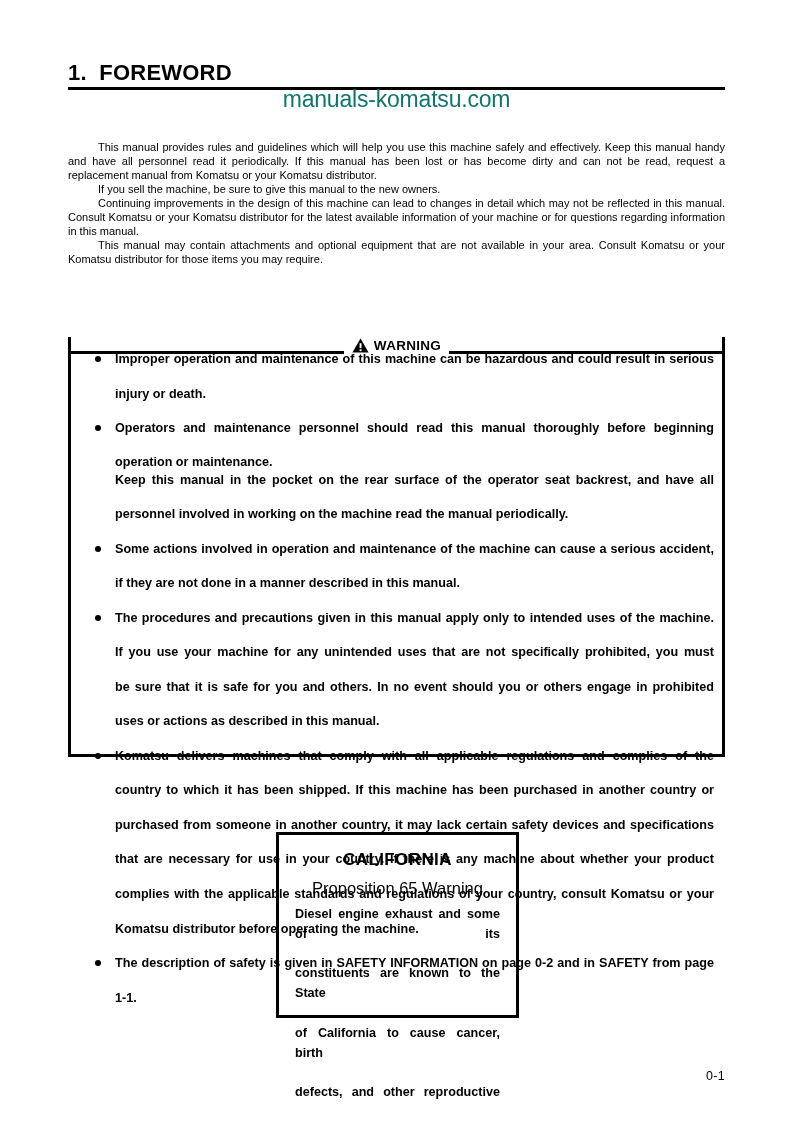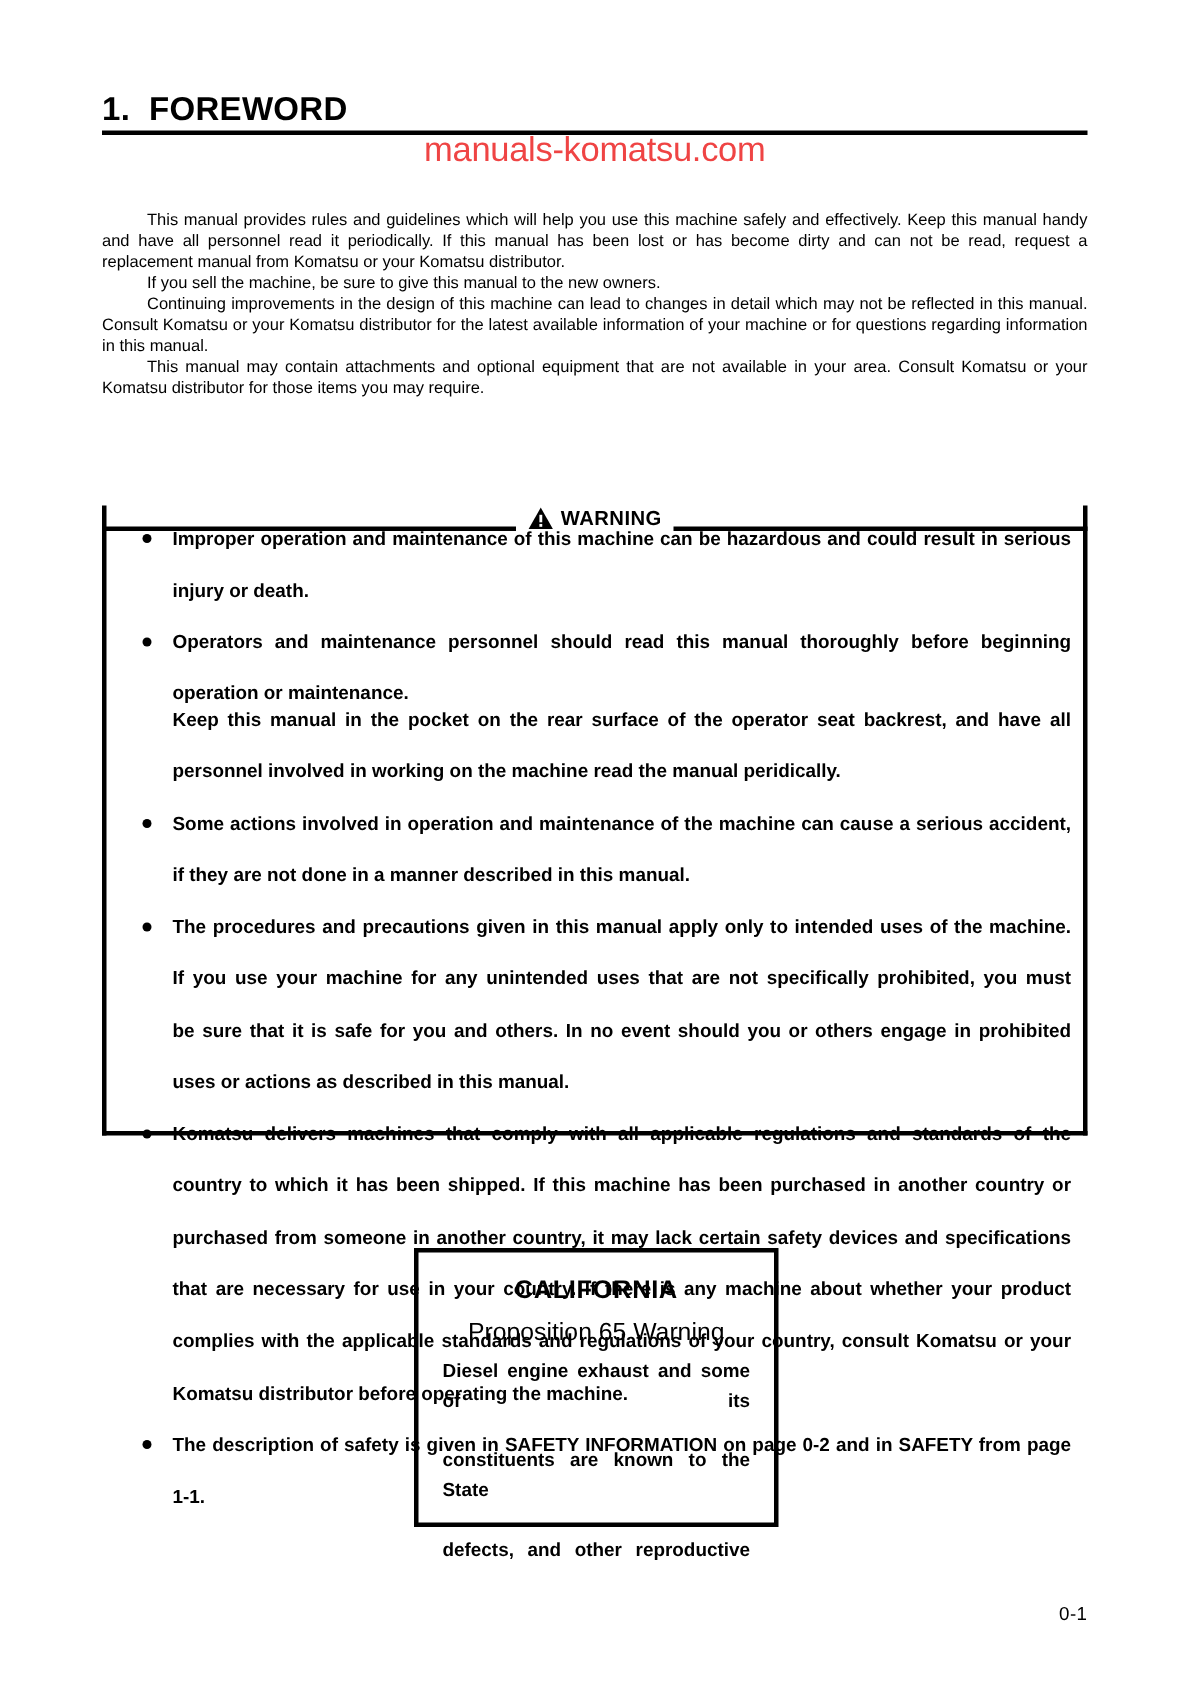--- a/index.html
+++ b/index.html
@@ -51,7 +51,7 @@
     text-align: center;
     font-size: 23px;
     font-weight: normal;
-    color: #ef4444;
+    color: #0f766e;
     letter-spacing: -0.2px;
   }
 

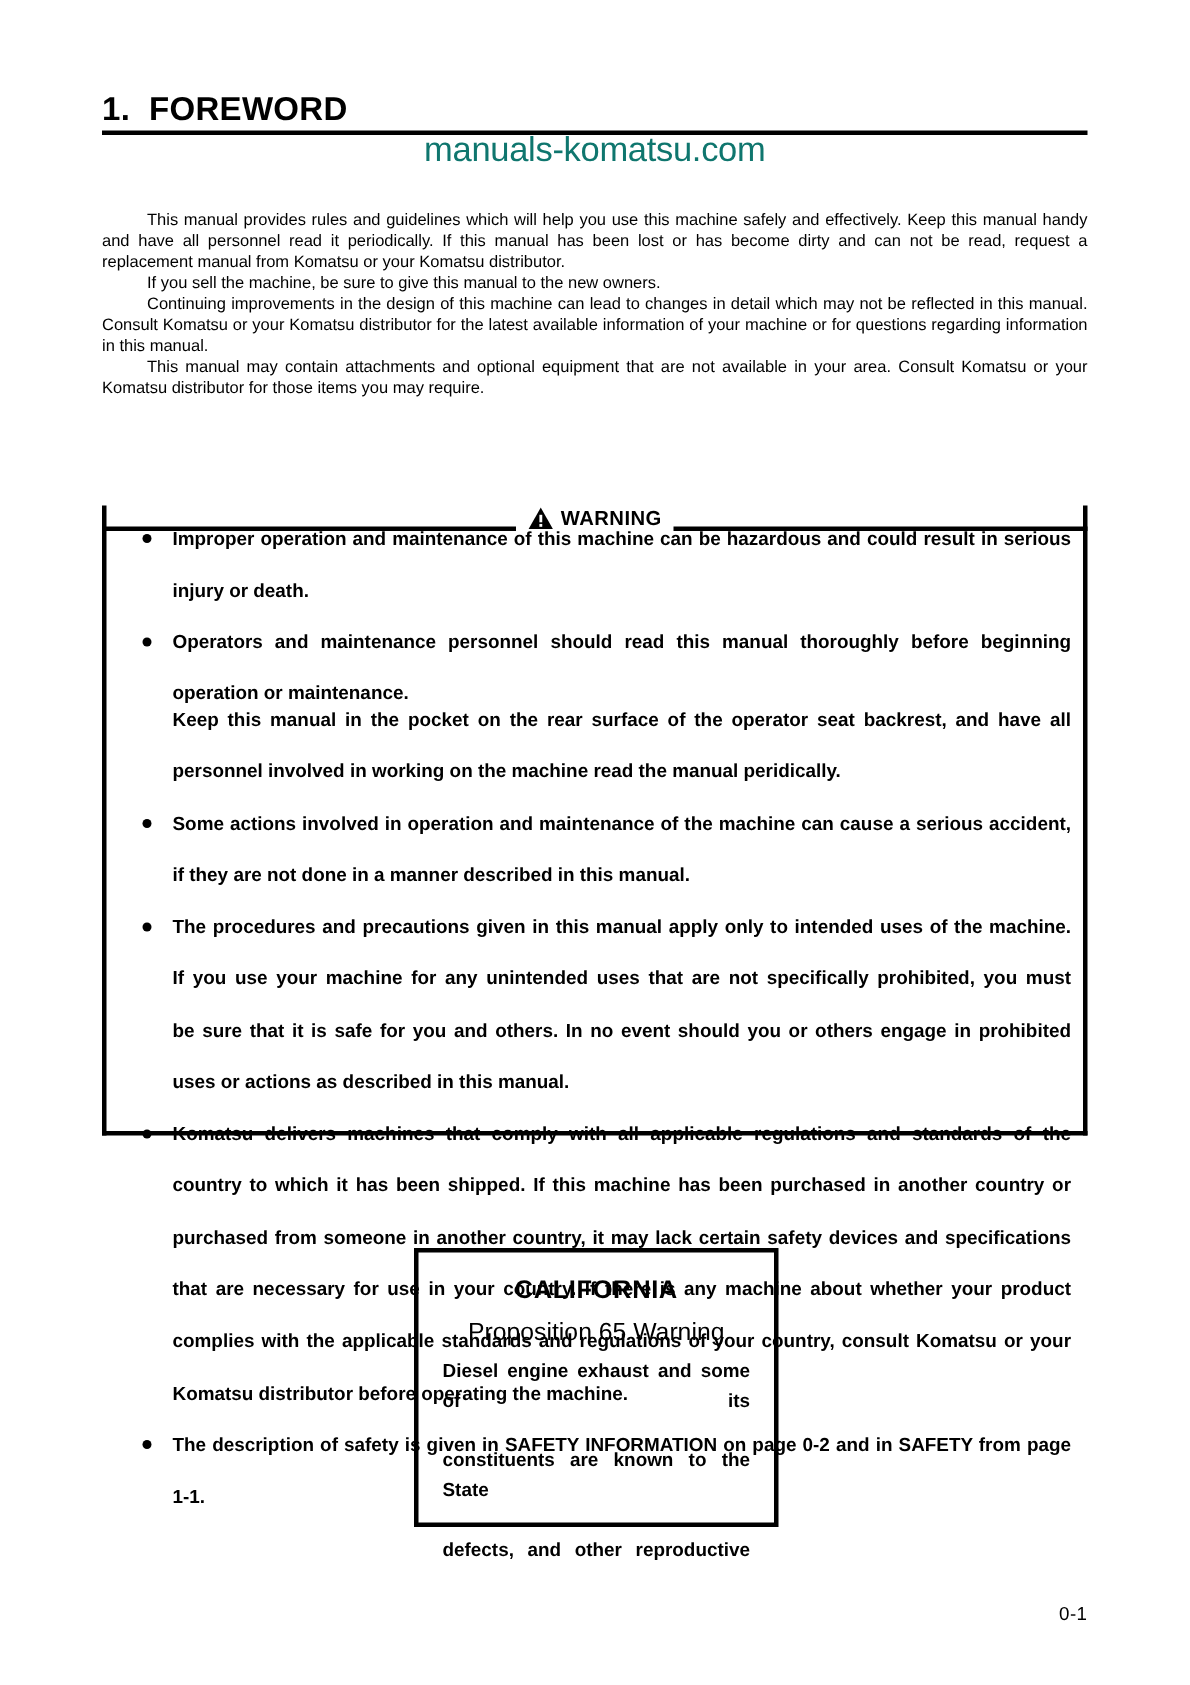--- a/index.html
+++ b/index.html
@@ -251,7 +251,7 @@
           <span class="li-line j">Operators and maintenance personnel should read this manual thoroughly before beginning</span>
           <span class="li-line last">operation or maintenance.</span>
           <span class="li-line j">Keep this manual in the pocket on the rear surface of the operator seat backrest, and have all</span>
-          <span class="li-line last">personnel involved in working on the machine read the manual peridically.</span>
+          <span class="li-line last">personnel involved in working on the machine read the manual periodically.</span>
         </li>
 
         <li>

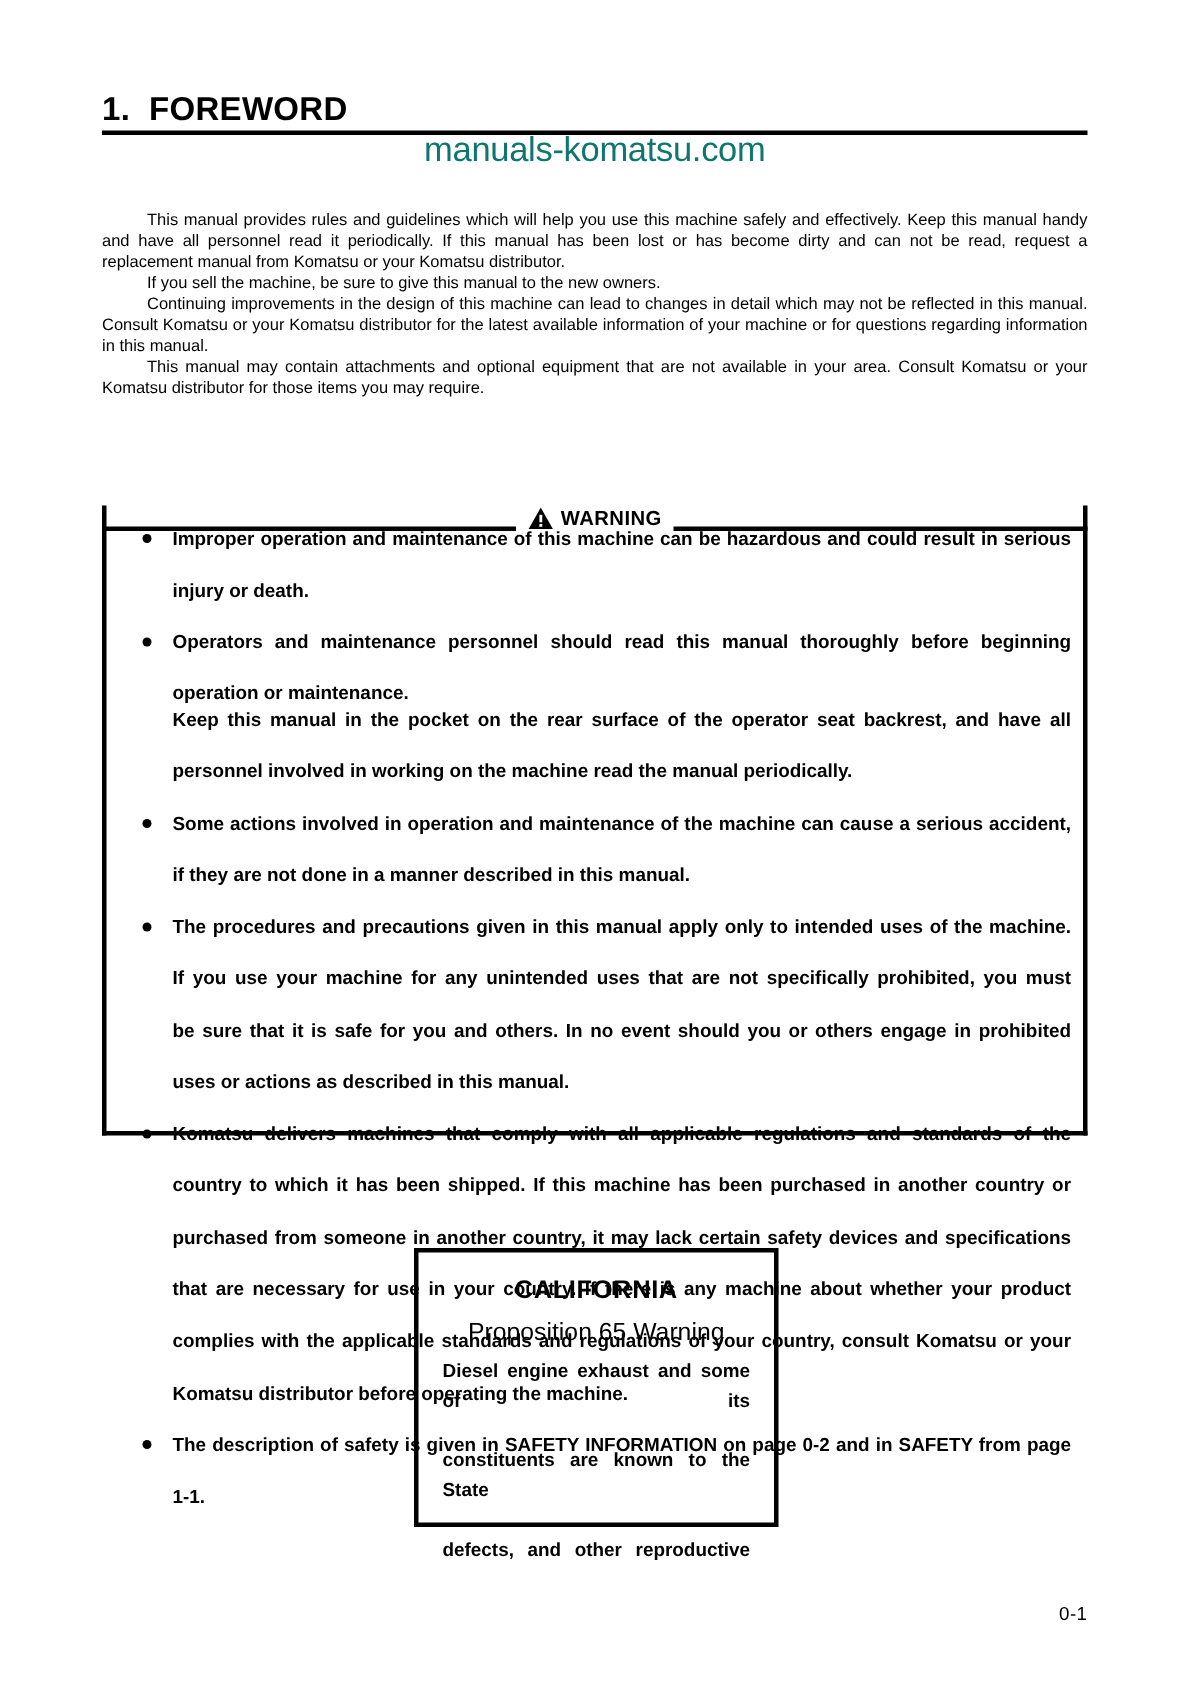--- a/index.html
+++ b/index.html
@@ -270,7 +270,7 @@
 
         <li>
           <span class="bullet"></span>
-          <span class="li-line j">Komatsu delivers machines that comply with all applicable regulations and standards of the</span>
+          <span class="li-line j">Komatsu delivers machines that comply with all applicable regulations and complies of the</span>
           <span class="li-line j">country to which it has been shipped. If this machine has been purchased in another country or</span>
           <span class="li-line j">purchased from someone in another country, it may lack certain safety devices and specifications</span>
           <span class="li-line j">that are necessary for use in your country. If there is any machine about whether your product</span>

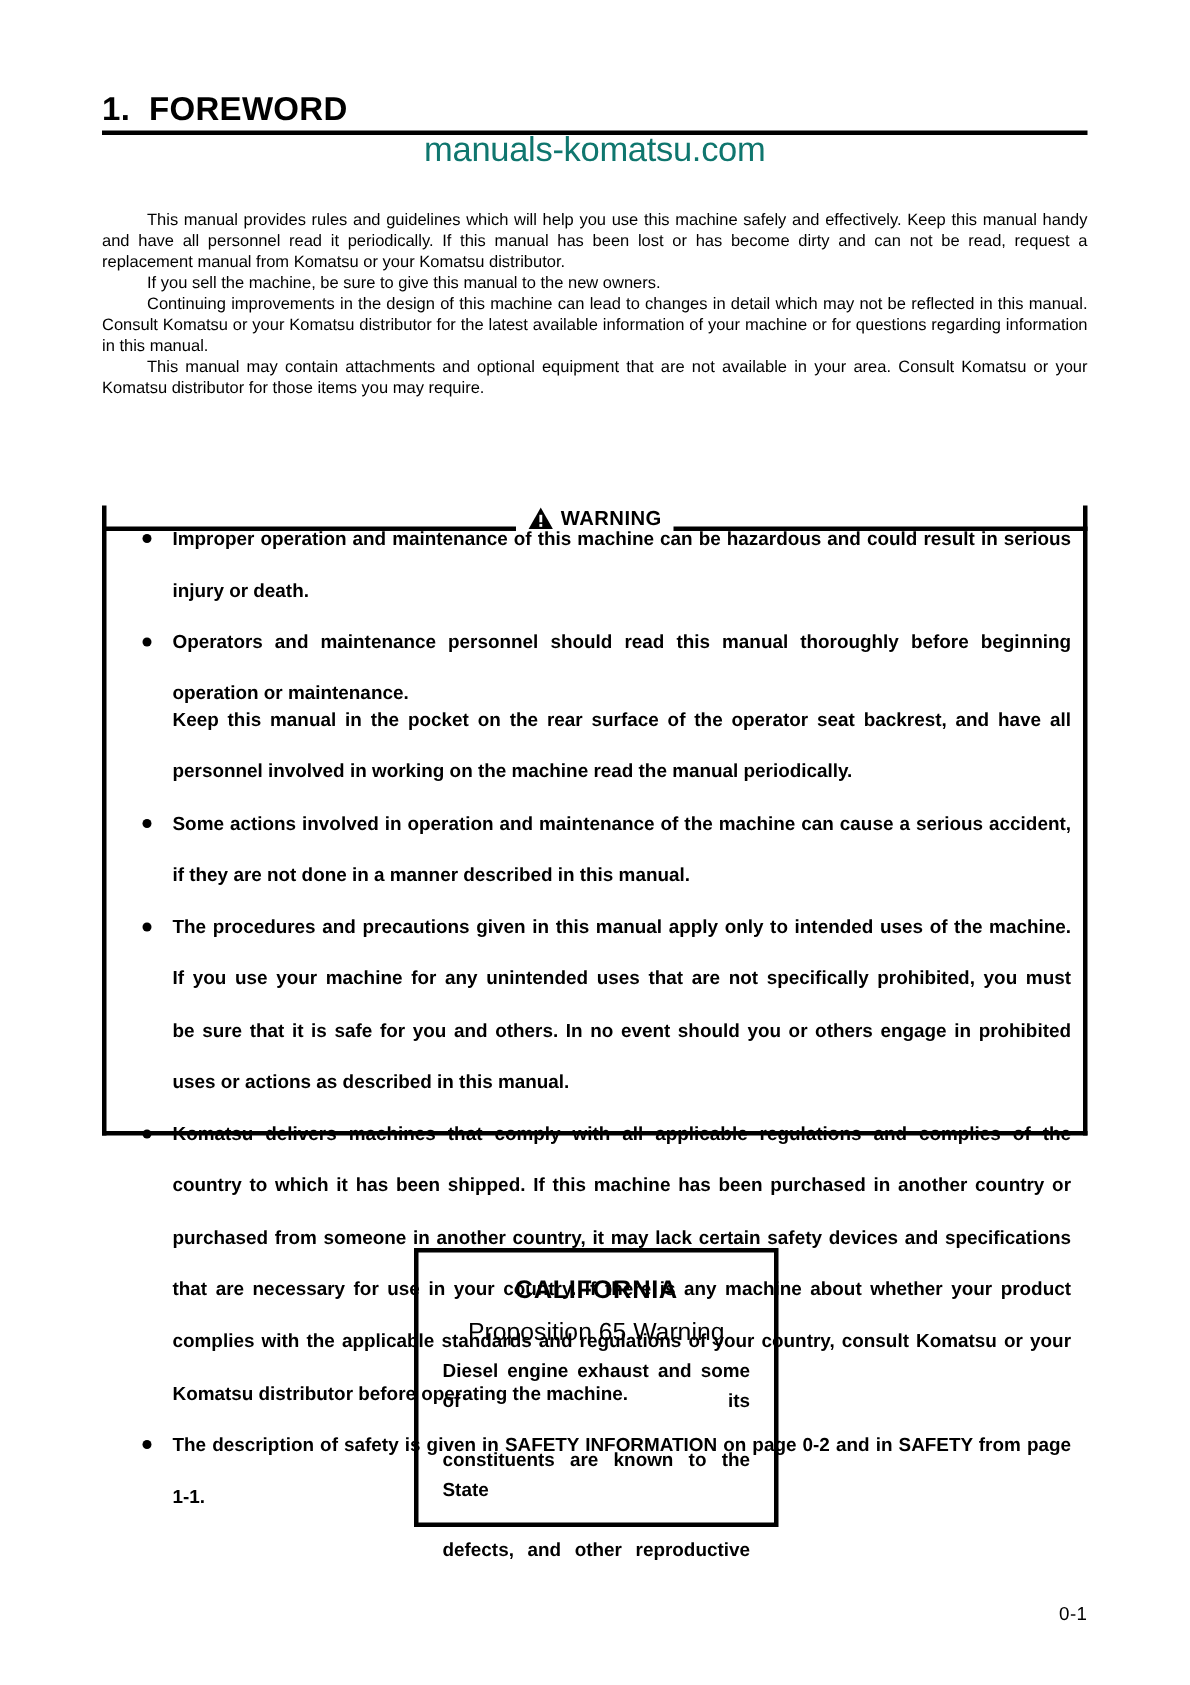--- a/index.html
+++ b/index.html
@@ -294,6 +294,7 @@
     <div class="cal-body">
       <span class="cal-line j">Diesel engine exhaust and some of its</span>
       <span class="cal-line j">constituents are known to the State</span>
+      <span class="cal-line j">of California to cause cancer, birth</span>
       <span class="cal-line j">defects, and other reproductive</span>
 
     </div>

